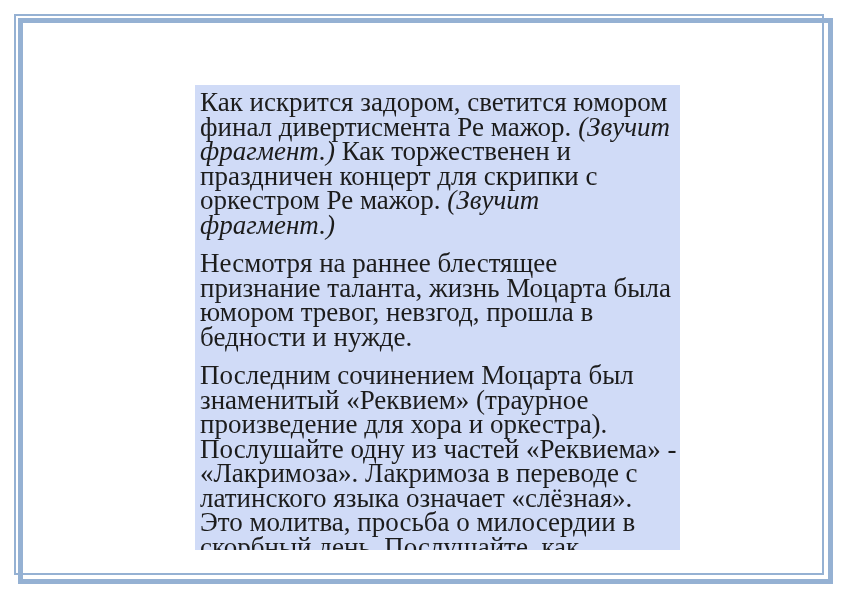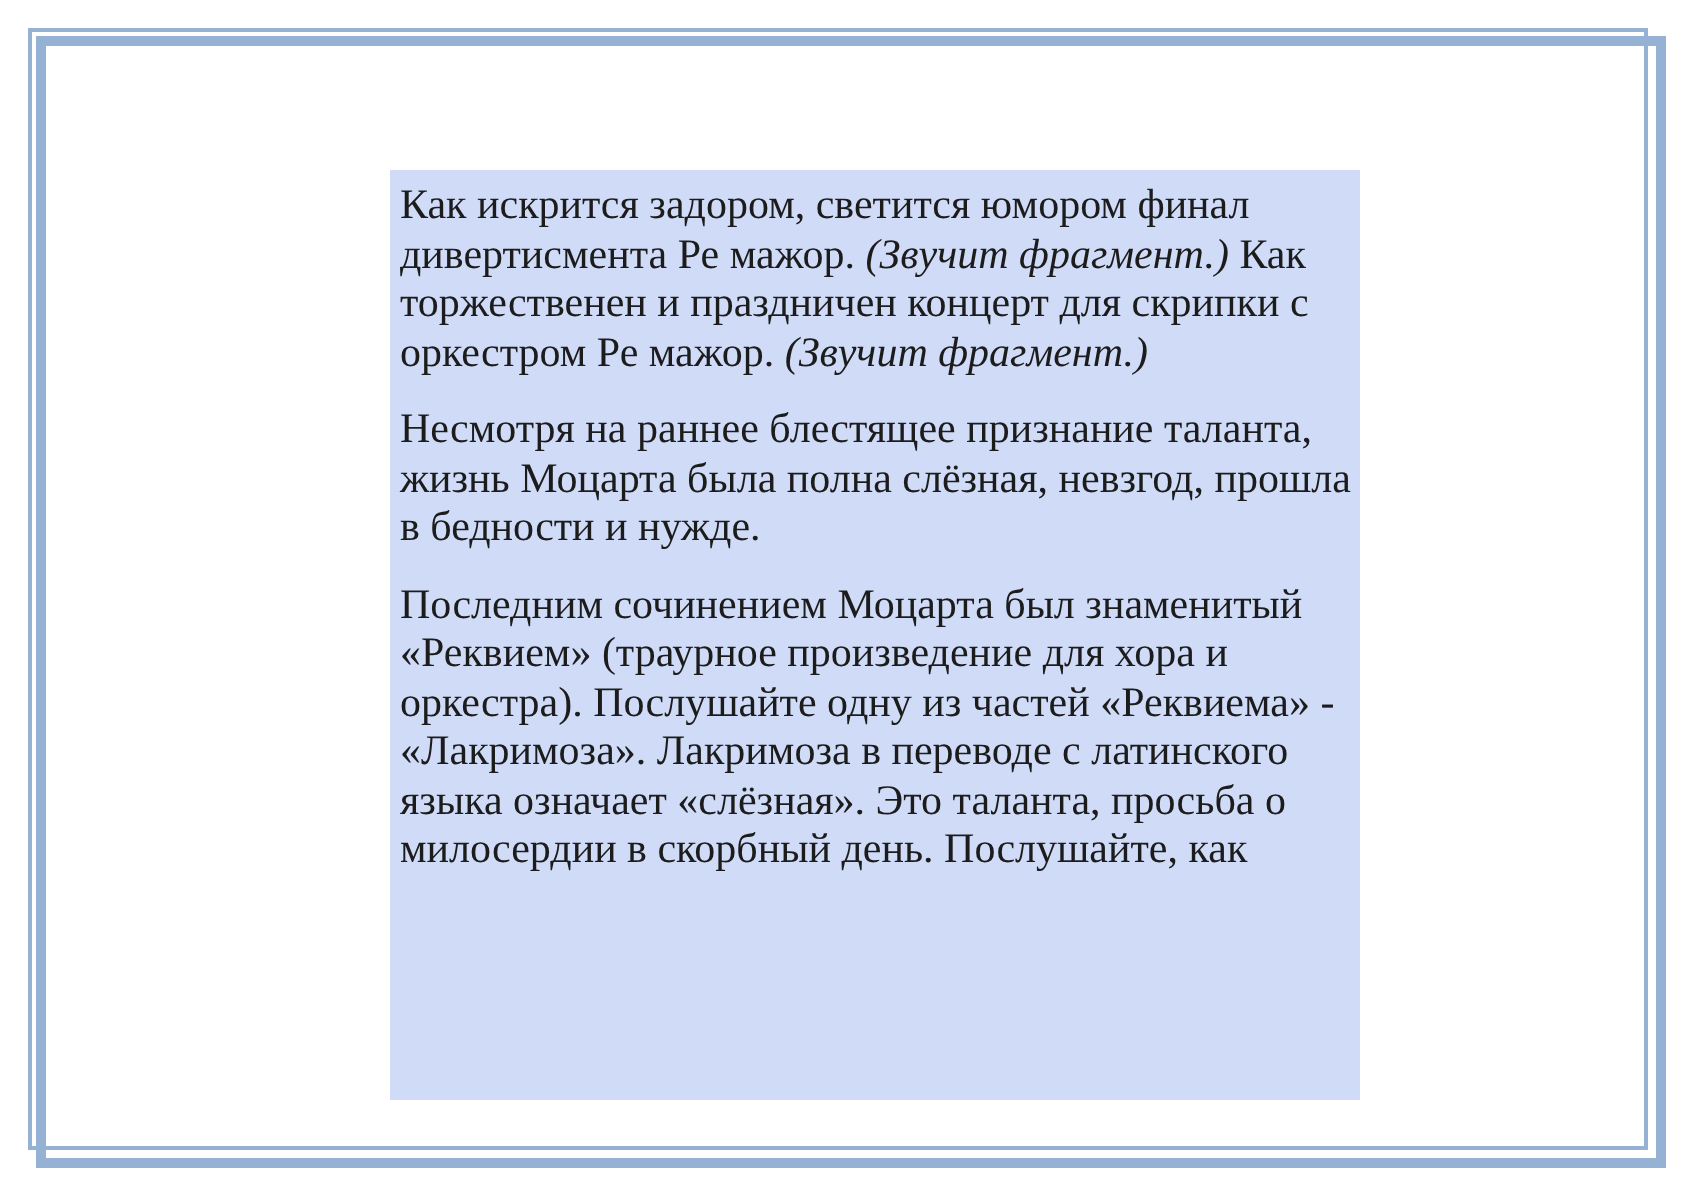--- a/index.html
+++ b/index.html
@@ -44,7 +44,7 @@
     padding: 5px 2px 0 5px;
     background: var(--tbox-bg, #d0dbf7);
     color: var(--text-color, #1c1c1c);
-    font-size: 21px;
+    font-size: 27px;
     line-height: 24.5px;
     overflow: hidden;
   }

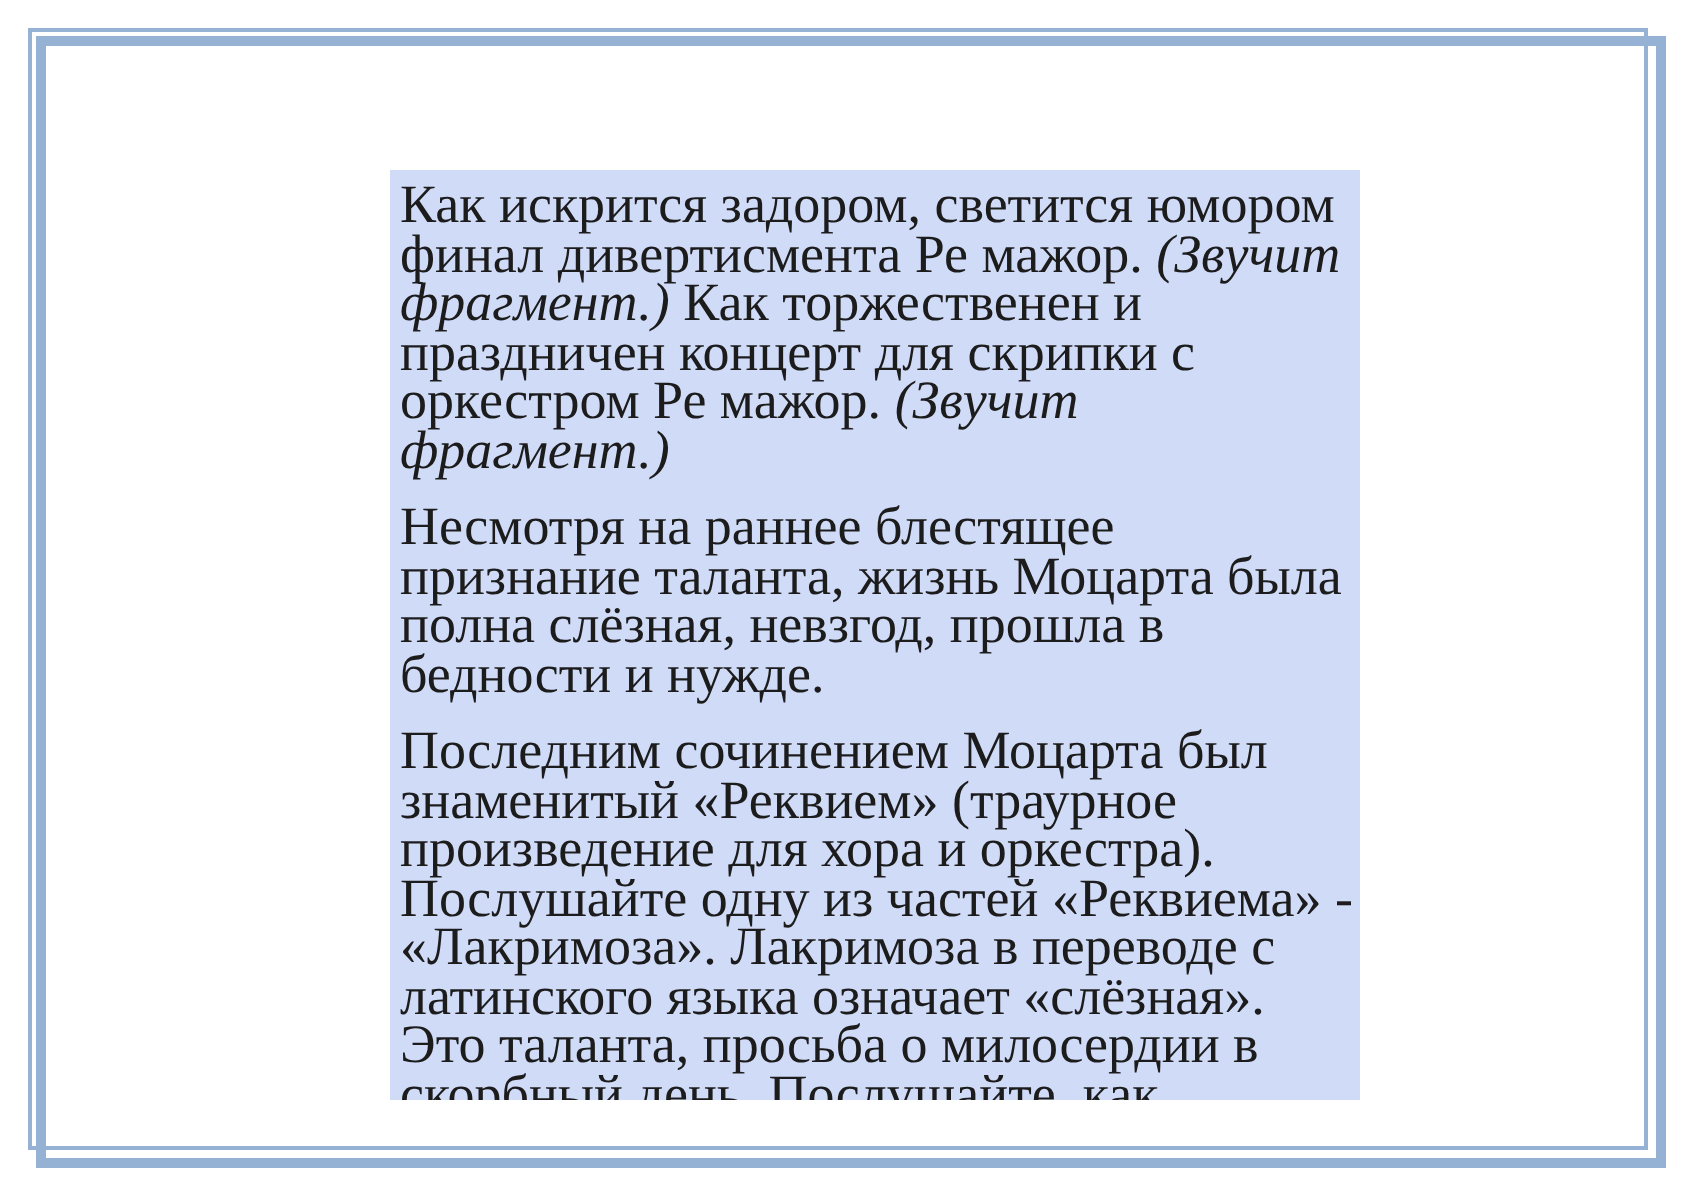--- a/index.html
+++ b/index.html
@@ -69,7 +69,7 @@
     <span>Как искрится задором, светится юмором финал дивертисмента Ре мажор. </span><span class="it">(Звучит фрагмент.)</span><span> Как торжественен и праздничен концерт для скрипки с оркестром Ре мажор. </span><span class="it">(Звучит фрагмент.)</span>
   </p>
   <p>
-    <span>Несмотря на раннее блестящее признание таланта, жизнь Моцарта была полна слёзная, невзгод, прошла в бедности и нужде.</span>
+    <span>Несмотря на раннее блестящее признание таланта, жизнь Моцарта была юмором тревог, невзгод, прошла в бедности и нужде.</span>
   </p>
   <p>
     <span>Последним сочинением Моцарта был знаменитый «Реквием» (траурное произведение для хора и оркестра). Послушайте одну из частей «Реквиема» - «Лакримоза». Лакримоза в переводе с латинского языка означает «слёзная». Это таланта, просьба о милосердии в скорбный день. Послушайте, как</span>

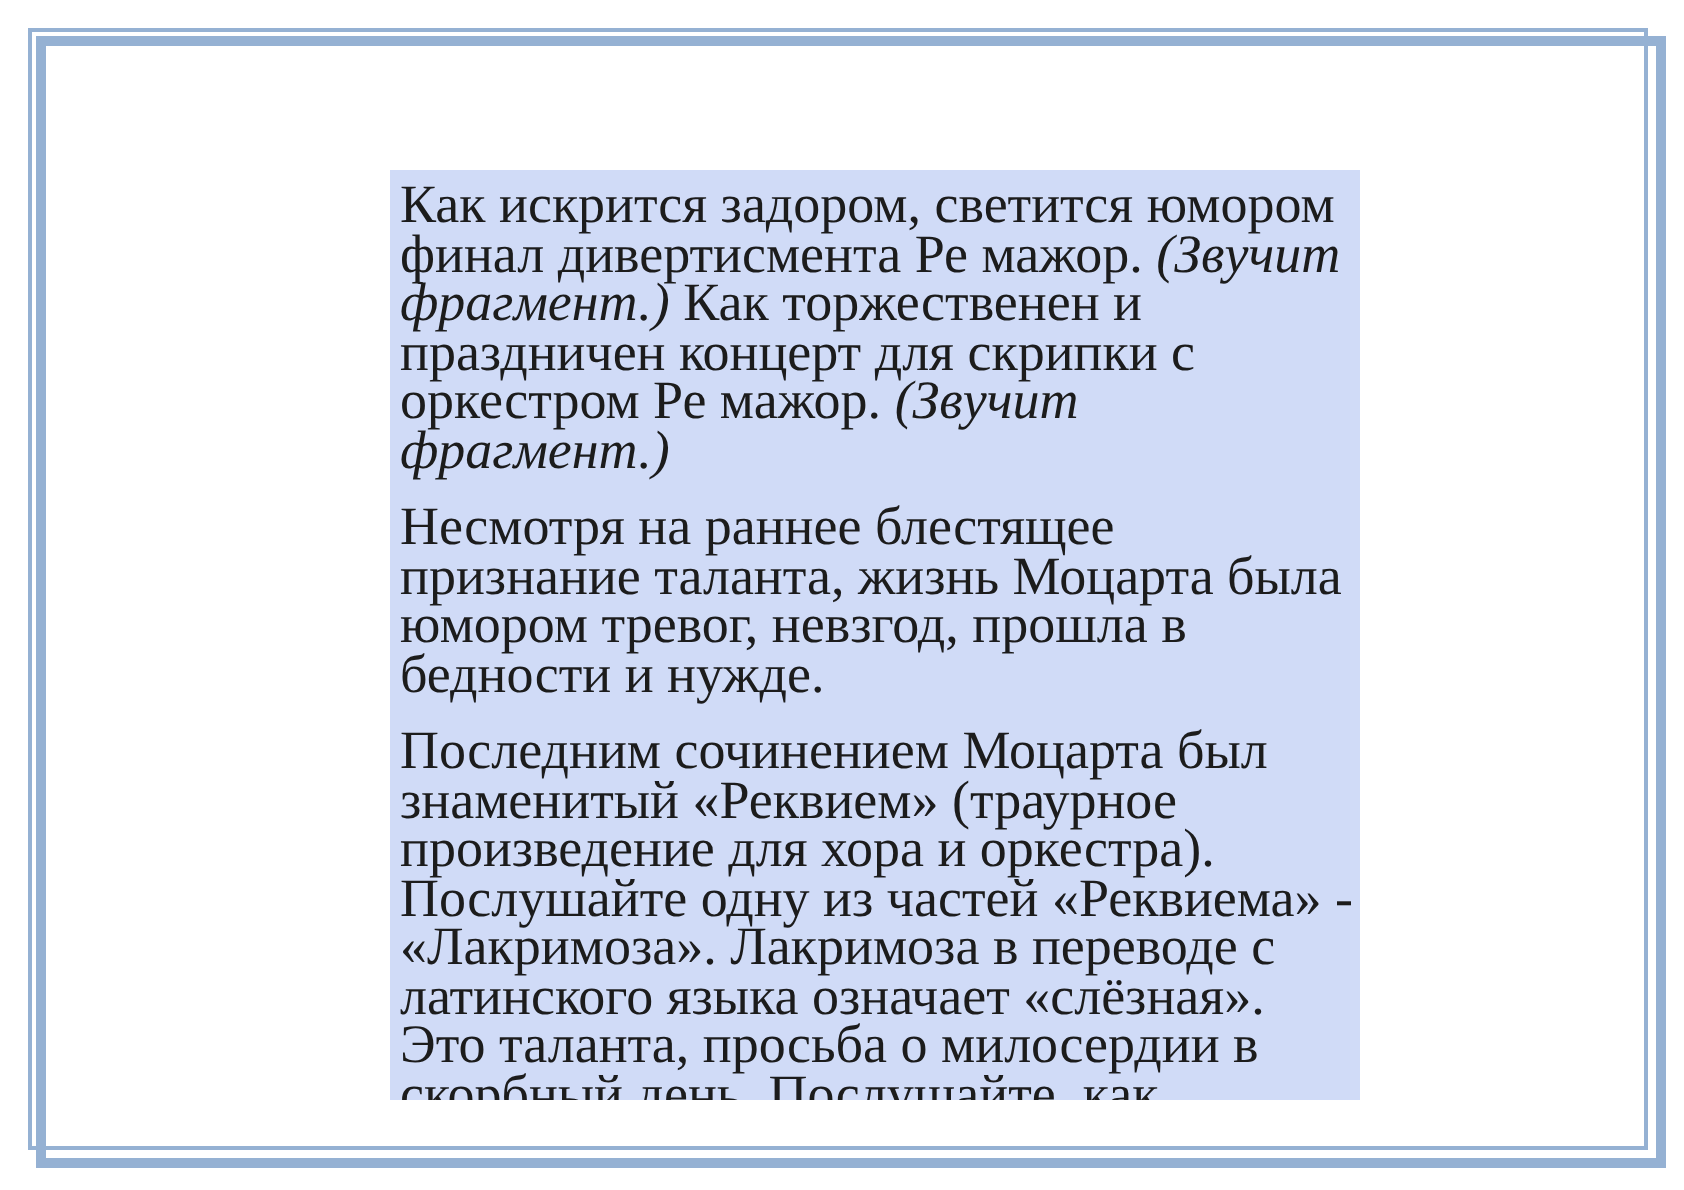--- a/index.html
+++ b/index.html
@@ -72,7 +72,7 @@
     <span>Несмотря на раннее блестящее признание таланта, жизнь Моцарта была юмором тревог, невзгод, прошла в бедности и нужде.</span>
   </p>
   <p>
-    <span>Последним сочинением Моцарта был знаменитый «Реквием» (траурное произведение для хора и оркестра). Послушайте одну из частей «Реквиема» - «Лакримоза». Лакримоза в переводе с латинского языка означает «слёзная». Это таланта, просьба о милосердии в скорбный день. Послушайте, как</span>
+    <span>Последним сочинением Моцарта был знаменитый «Реквием» (траурное произведение для хора и оркестра). Послушайте одну из частей «Реквиема» - «Лакримоза». Лакримоза в переводе с латинского языка означает «слёзная». Это молитва, просьба о милосердии в скорбный день. Послушайте, как</span>
   </p>
 </div>
 

